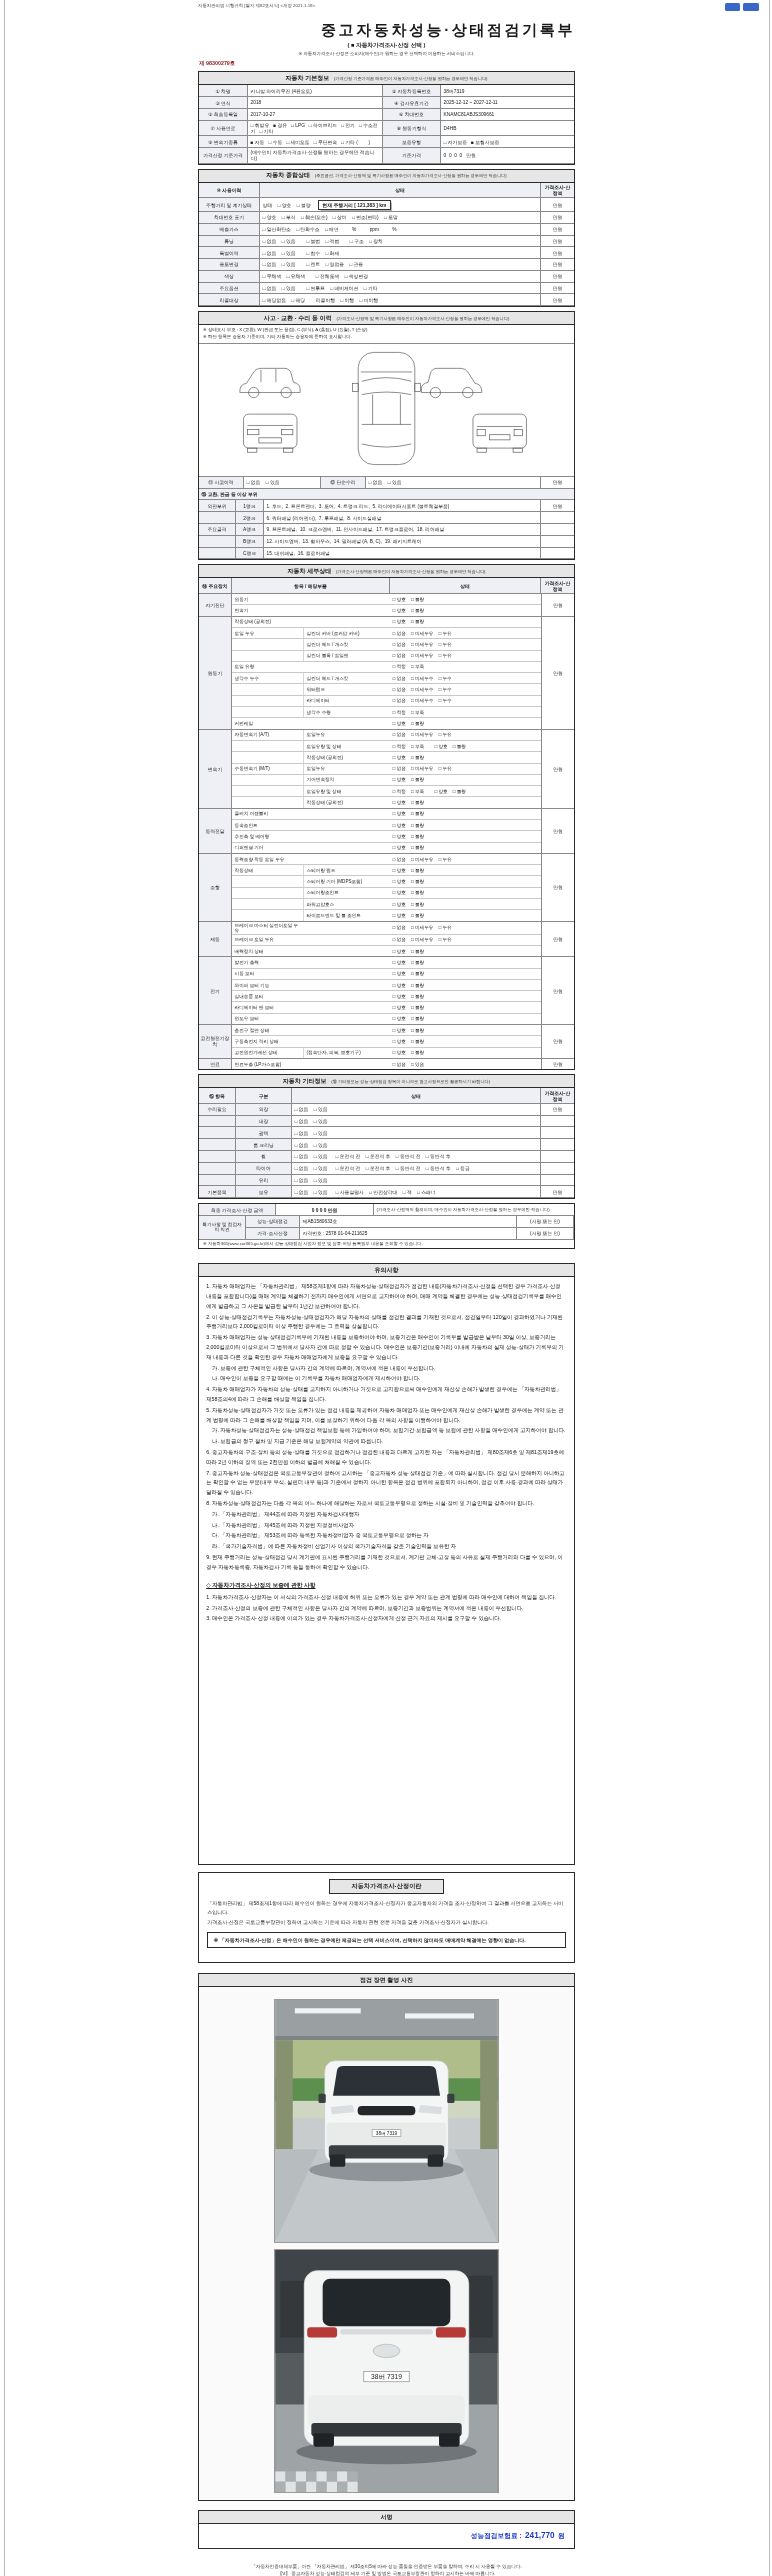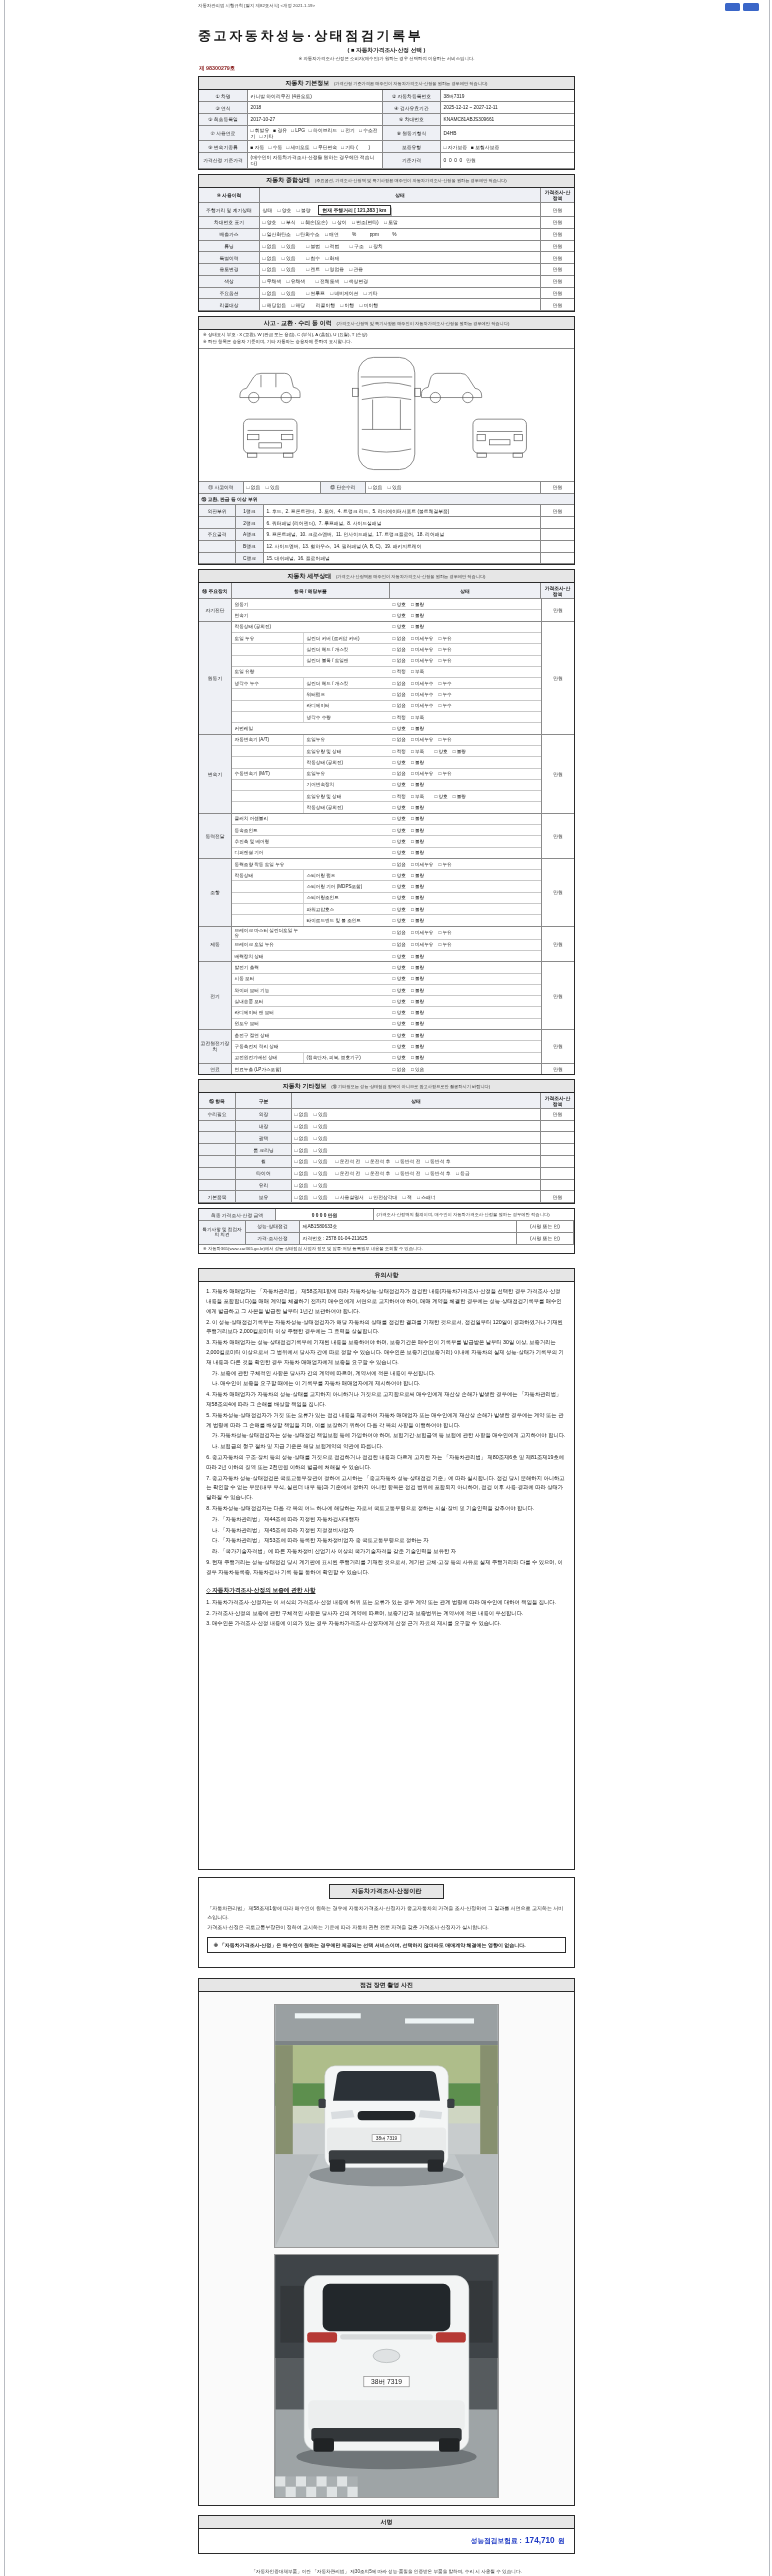--- a/index.html
+++ b/index.html
@@ -10,7 +10,7 @@
   .badge.b1{right:33px;} .badge.b2{right:14.4px;}
   .sheet{position:absolute;left:198px;top:3.1px;width:377px;}
   .ruling{font-size:4.4px;color:#444;}
-  .title-main{text-align:left;font-size:13px;font-weight:700;letter-spacing:2.6px;margin-top:19px;}
+  .title-main{text-align:right;font-size:15px;font-weight:700;letter-spacing:2.6px;margin-top:13px;}
   .title-select{text-align:center;font-size:5.7px;font-weight:700;margin-top:2.1px;}
   .title-note{text-align:center;font-size:4.4px;color:#333;margin-top:1px;}
   .docno{font-size:5.4px;font-weight:700;color:var(--doc_no,#8a1f1f);margin:4.1px 0 1px 1px;}

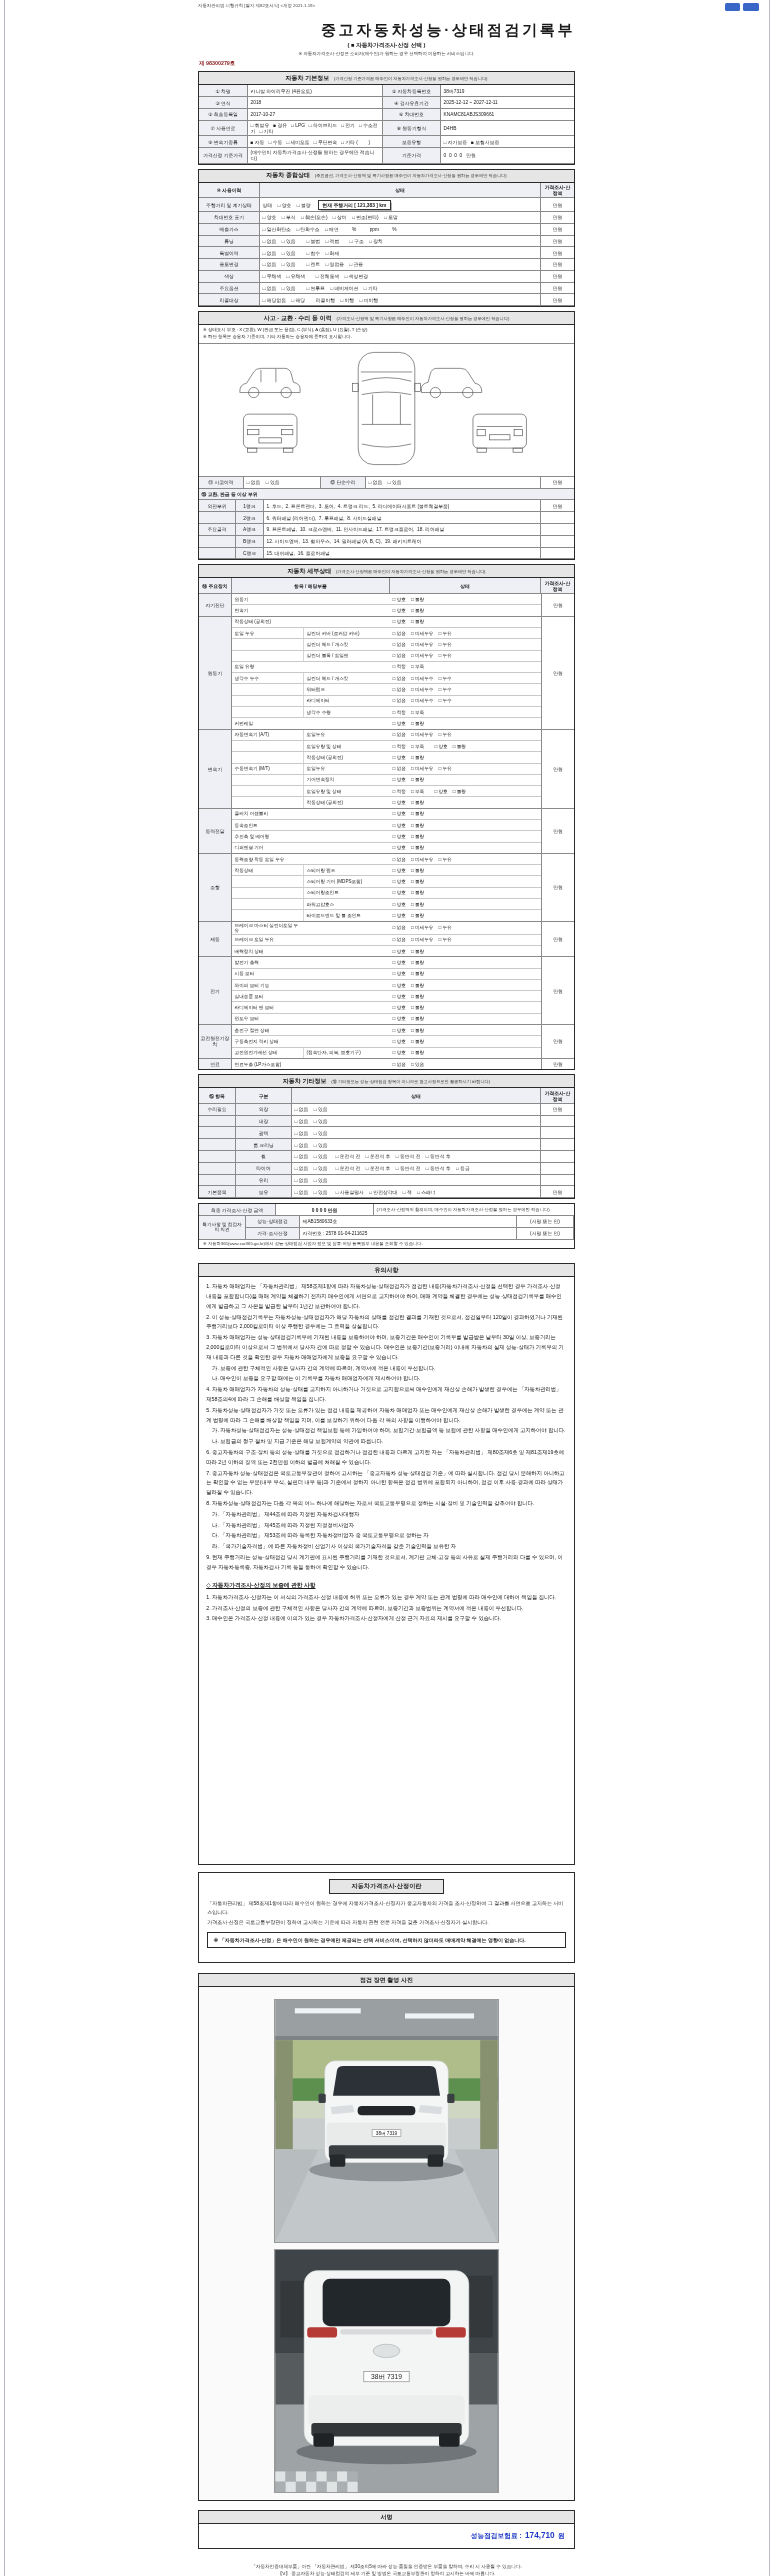--- a/index.html
+++ b/index.html
@@ -833,7 +833,7 @@
     <div class="sig-body">
       <span class="fee">
         <span>성능점검보험료 :</span>
-        <span class="amt">174,710</span>
+        <span class="amt">241,770</span>
         <span>원</span>
       </span>
     </div>

